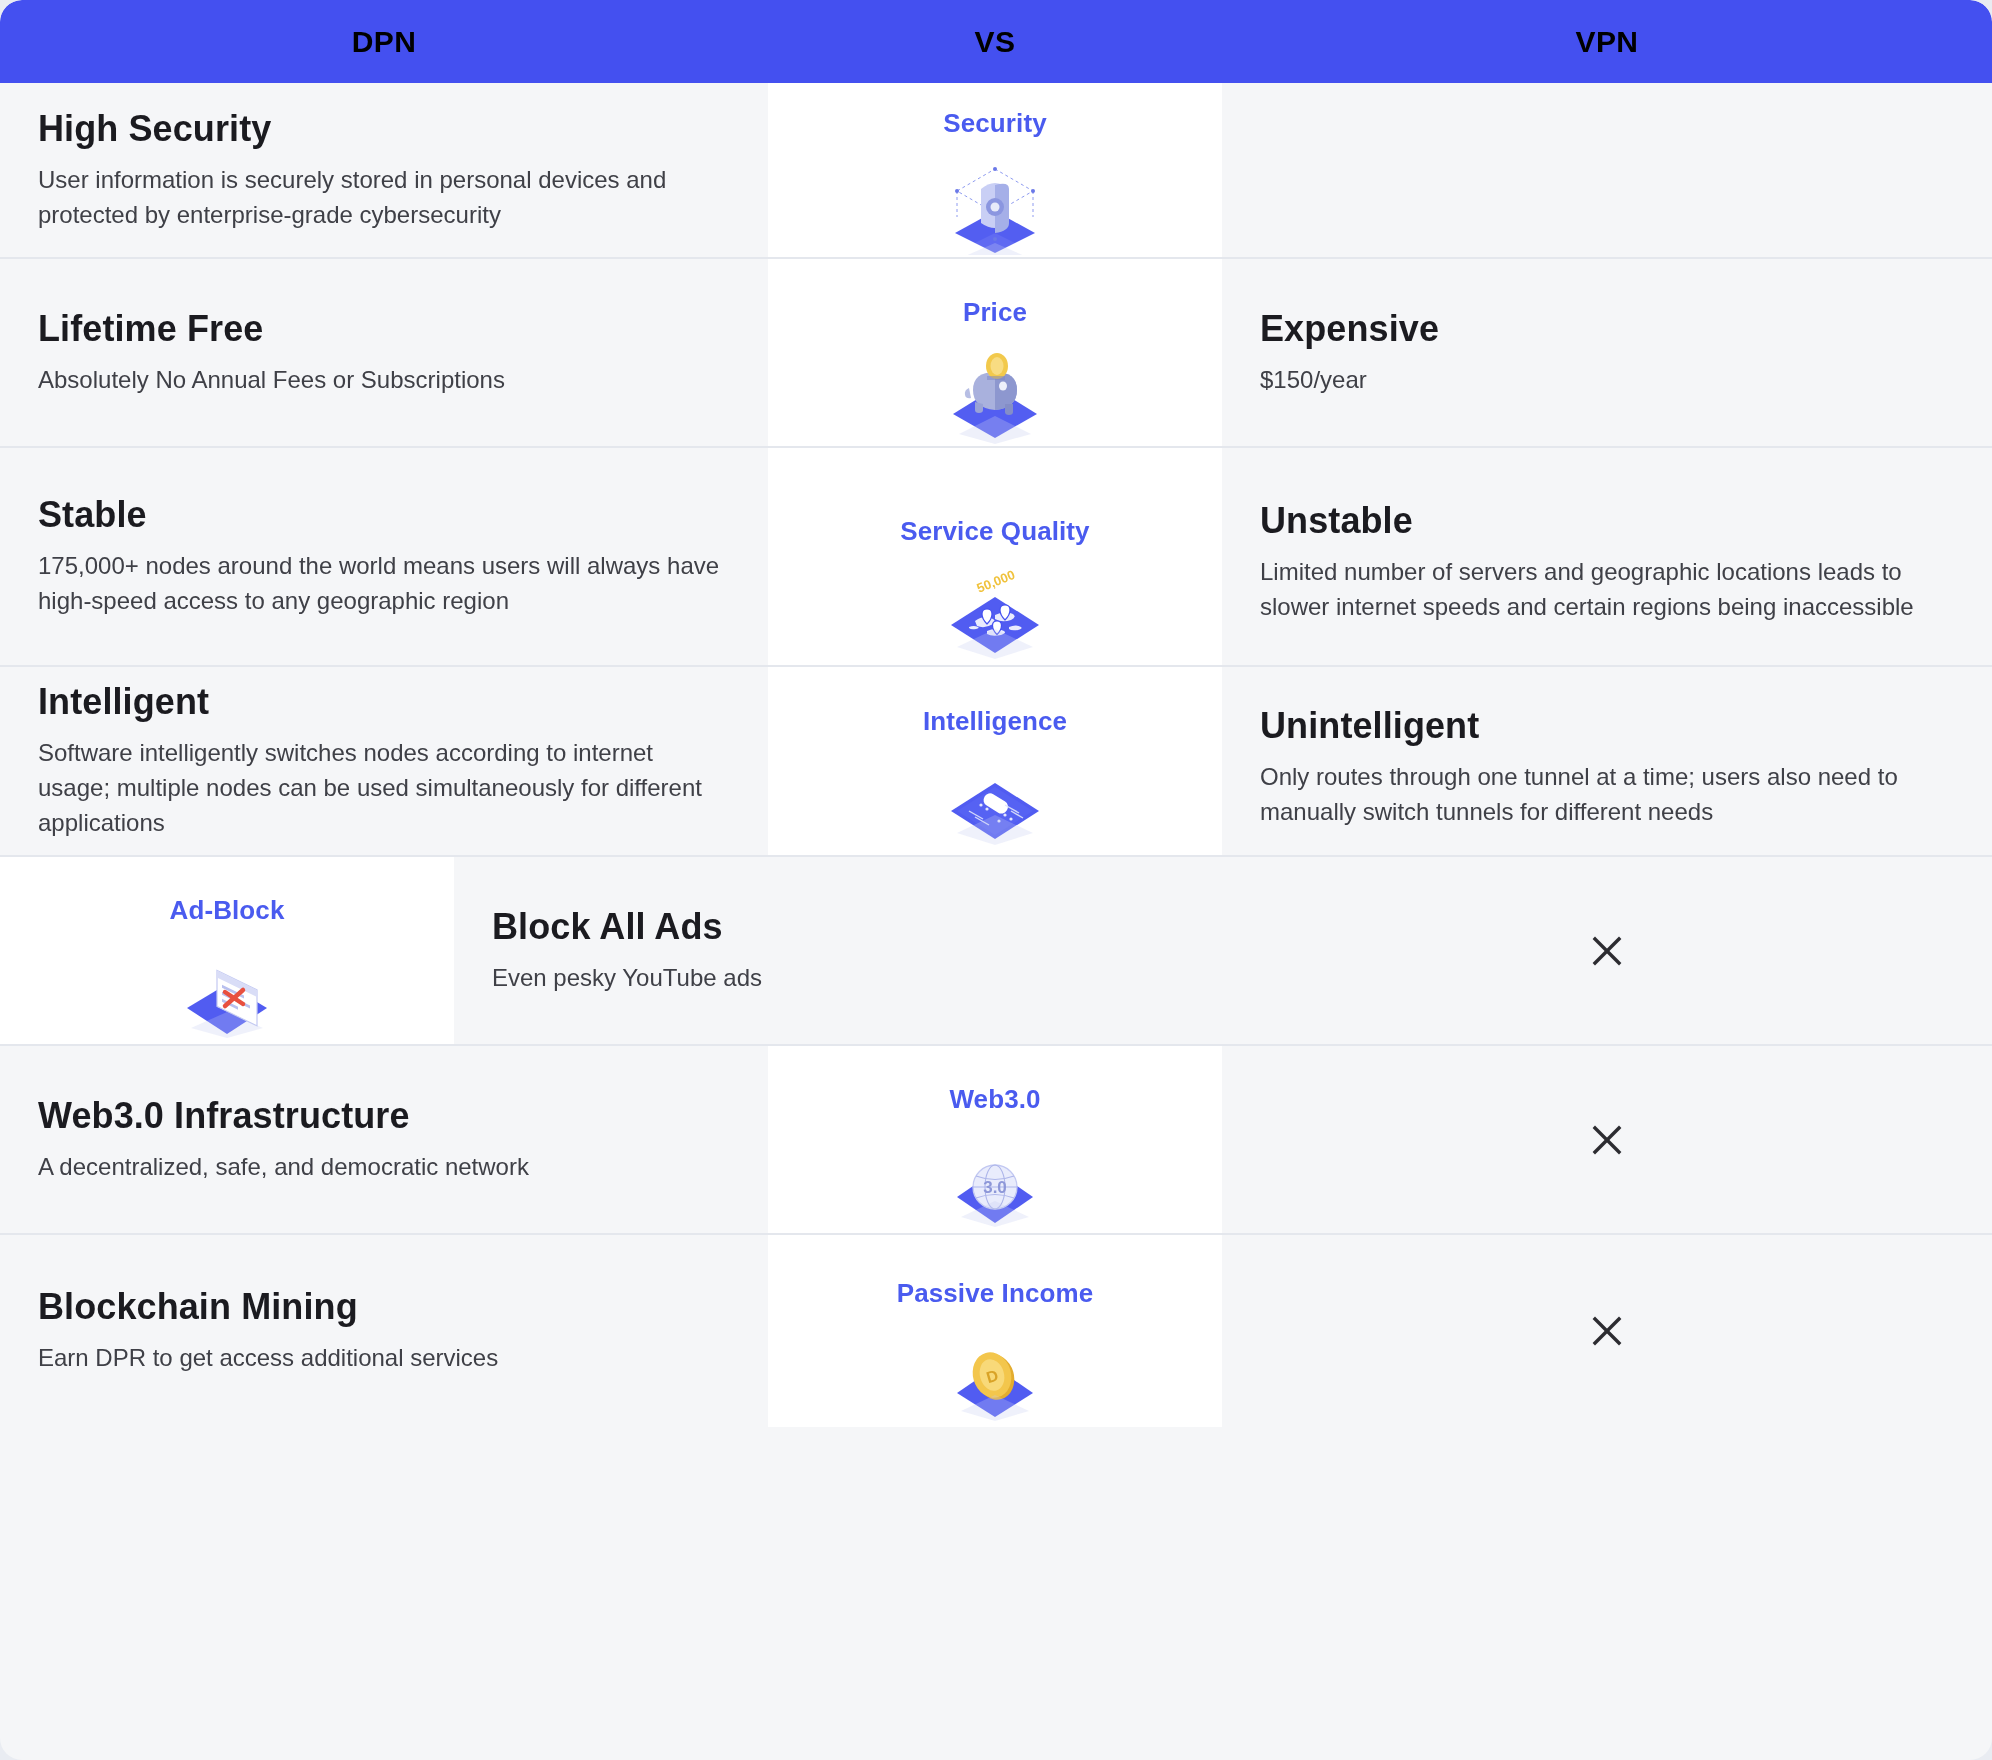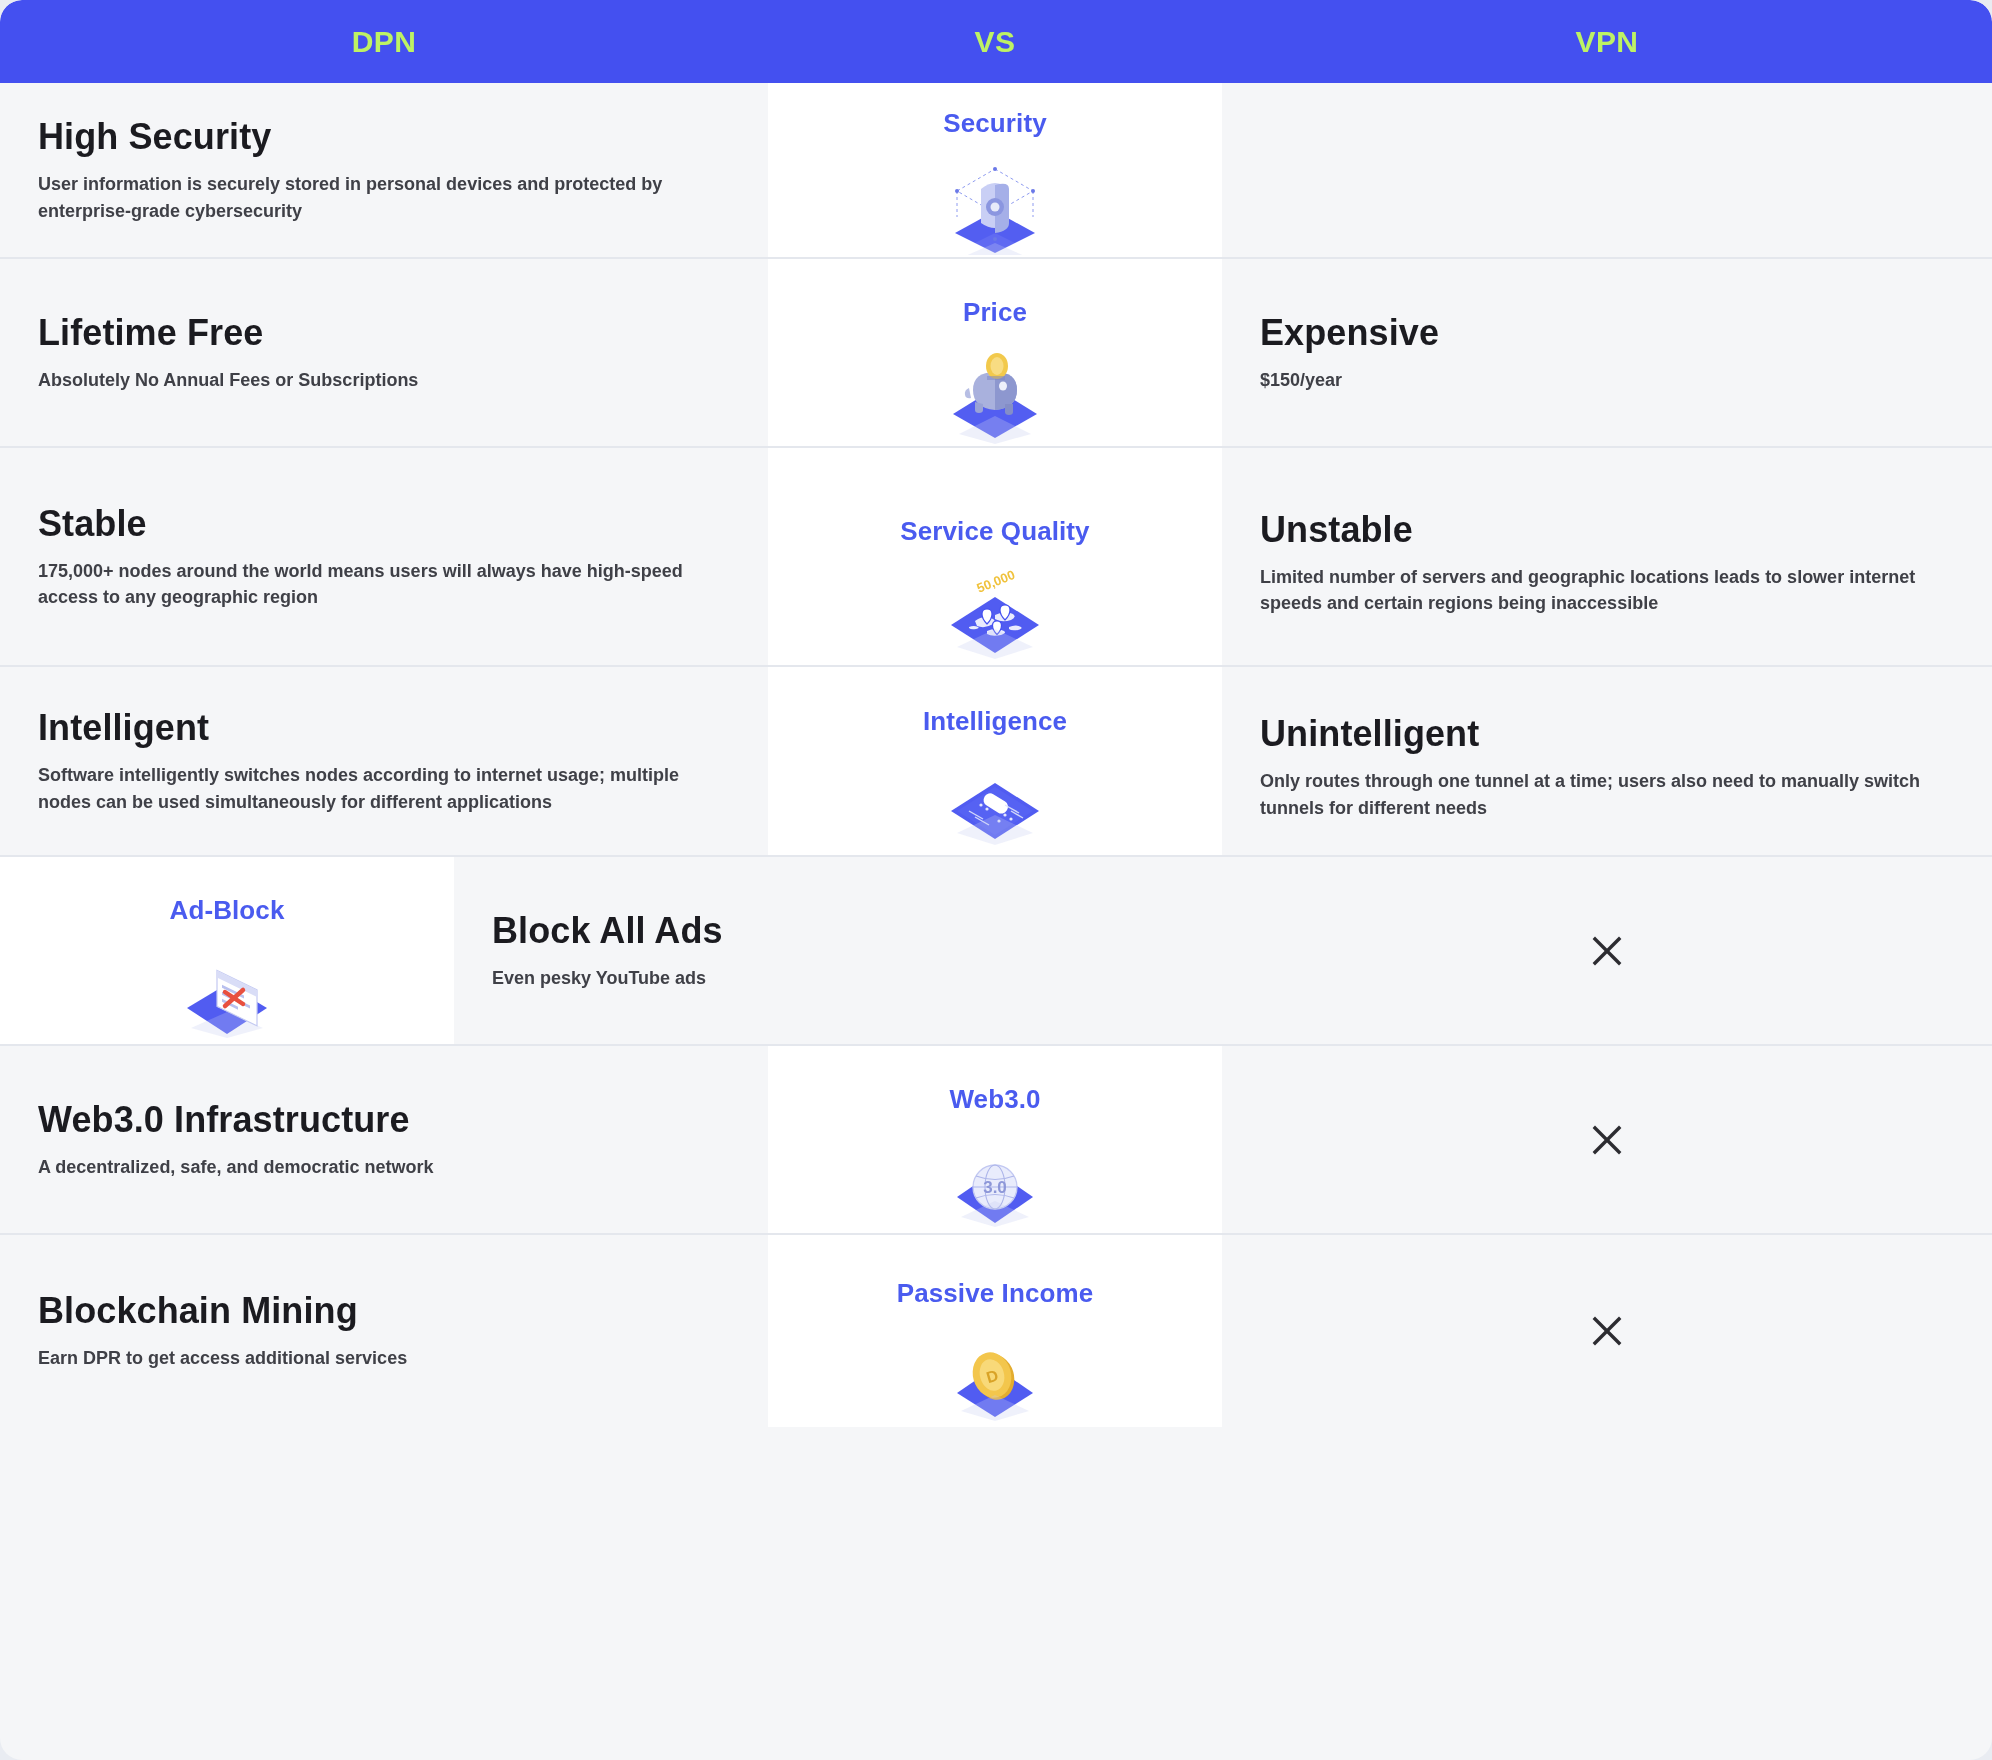--- a/index.html
+++ b/index.html
@@ -32,7 +32,7 @@
     display: flex;
     align-items: center;
     justify-content: center;
-    color: #bef264;
+    color: #000000;
     font-size: 30px;
     font-weight: bold;
     letter-spacing: 0.4px;

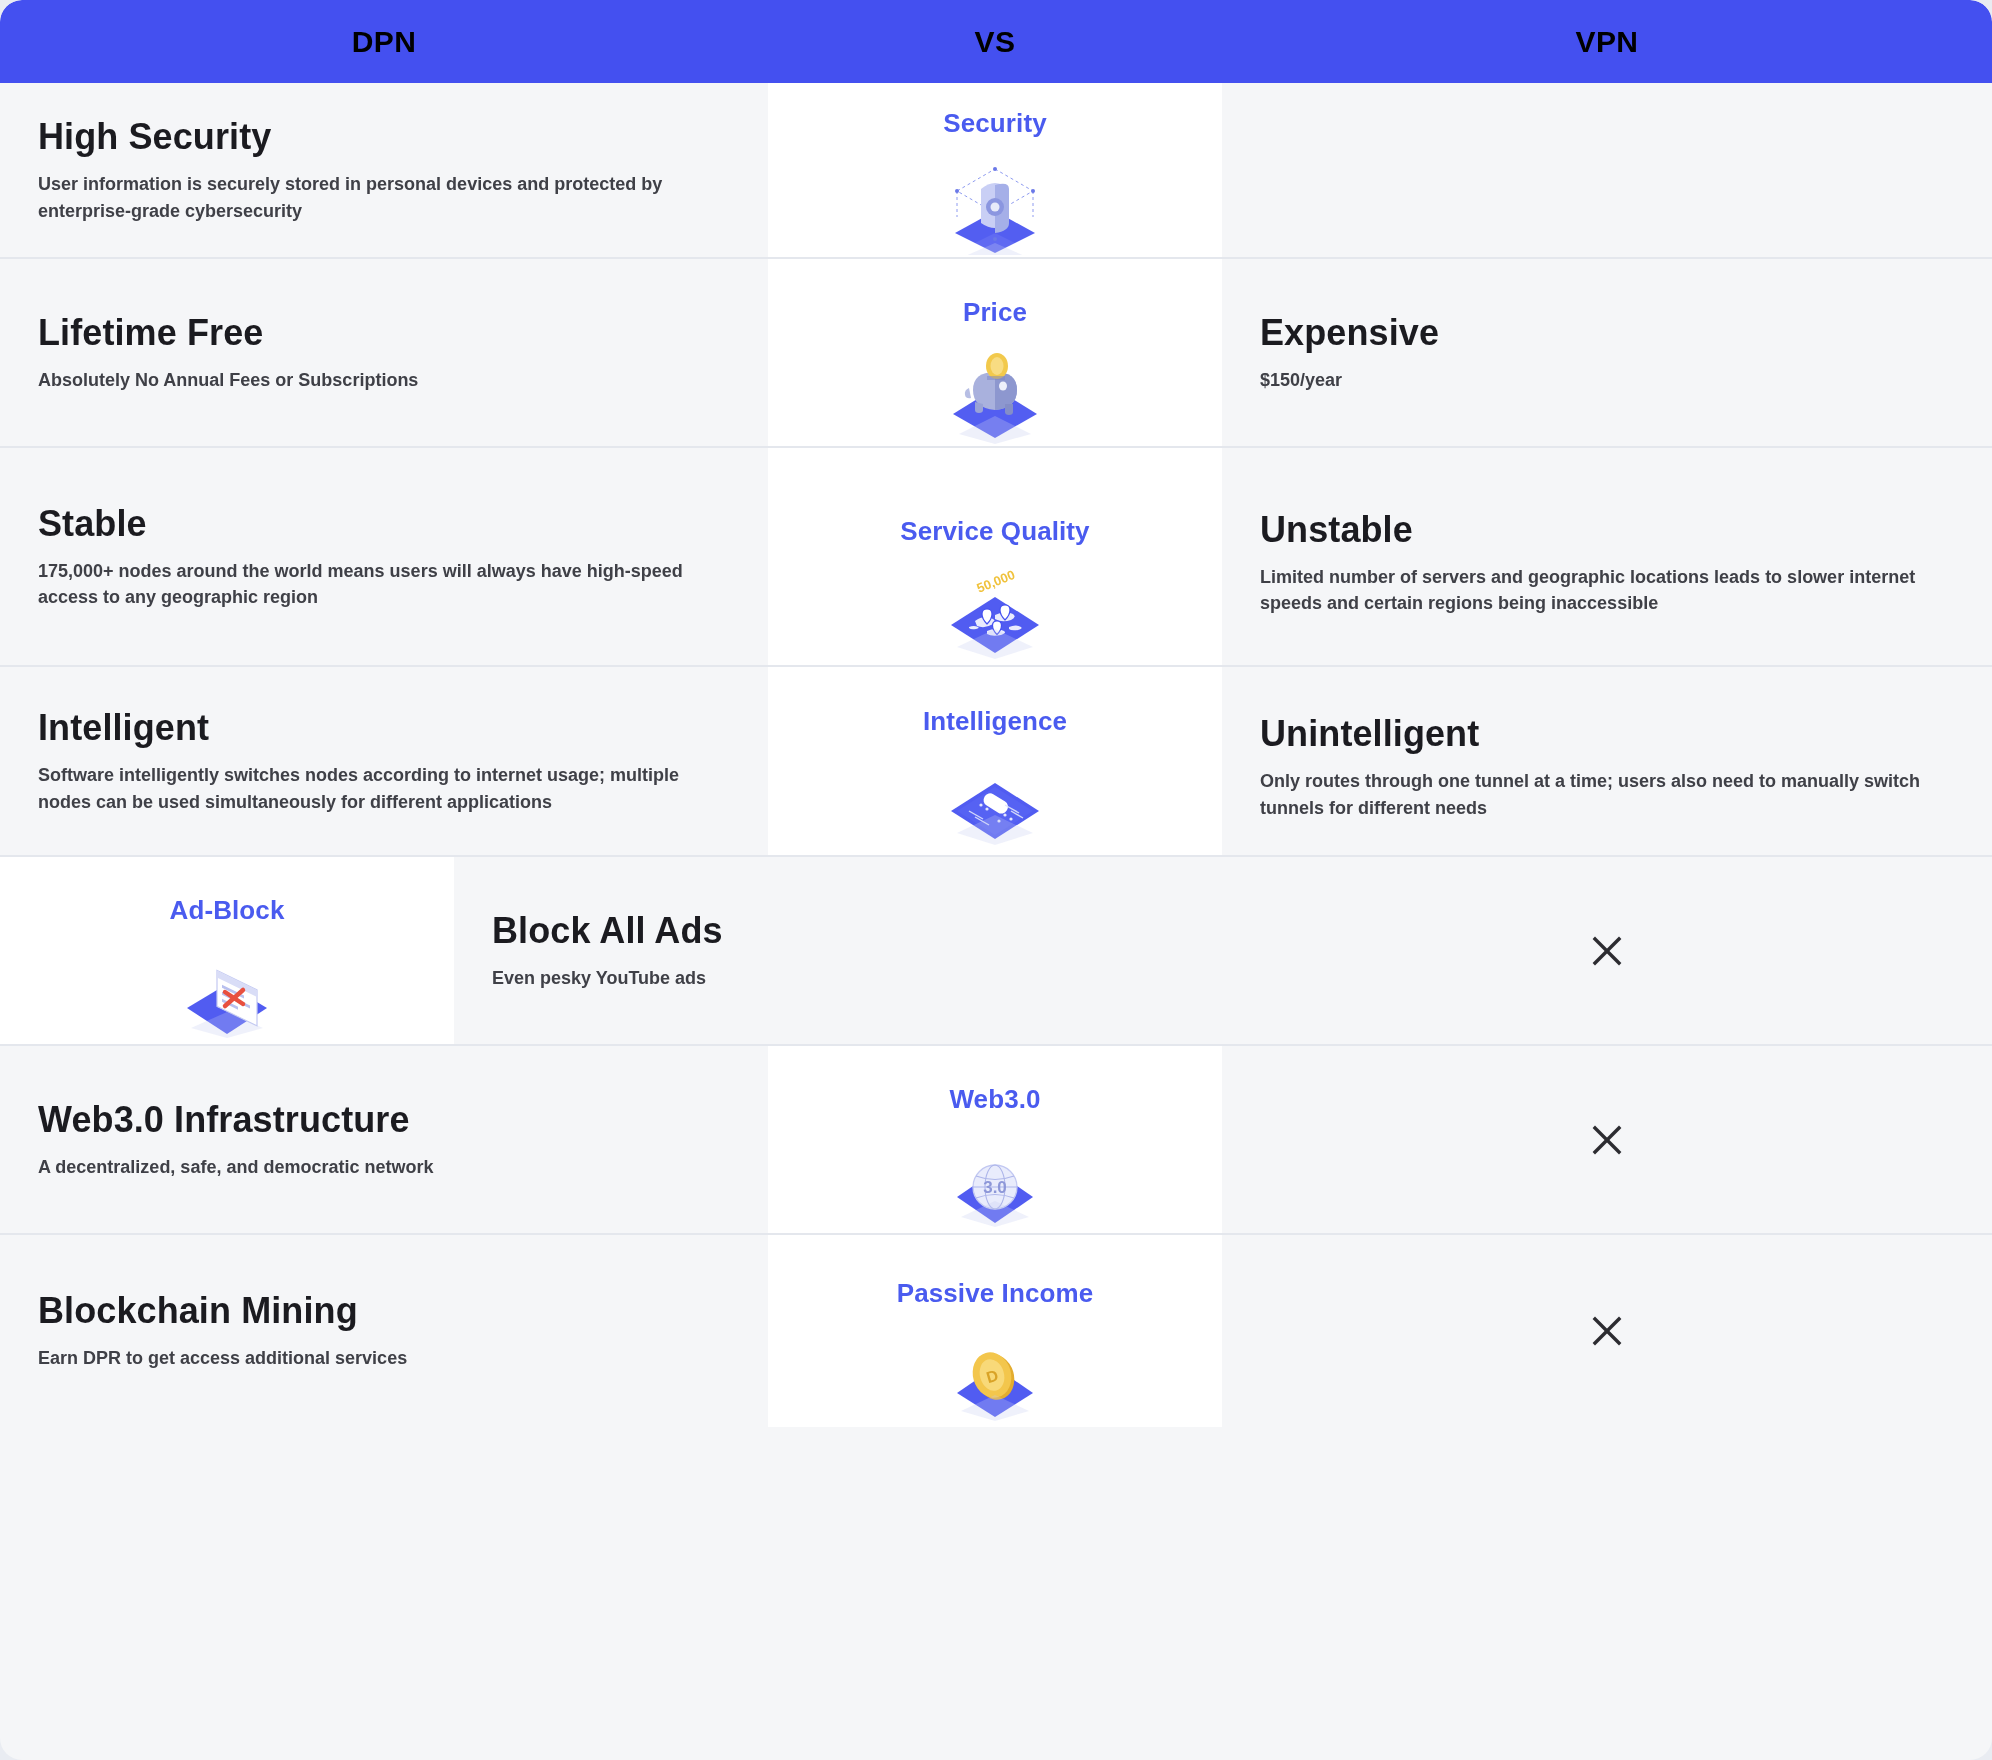--- a/index.html
+++ b/index.html
@@ -77,11 +77,11 @@
   }
 
   .cell-desc {
-    font-size: 18px;
+    font-size: 24px;
     line-height: 1.45;
     color: #3f4047;
     max-width: 690px;
-    font-weight: 700;
+    font-weight: 400;
   }
 
   .center-label {

